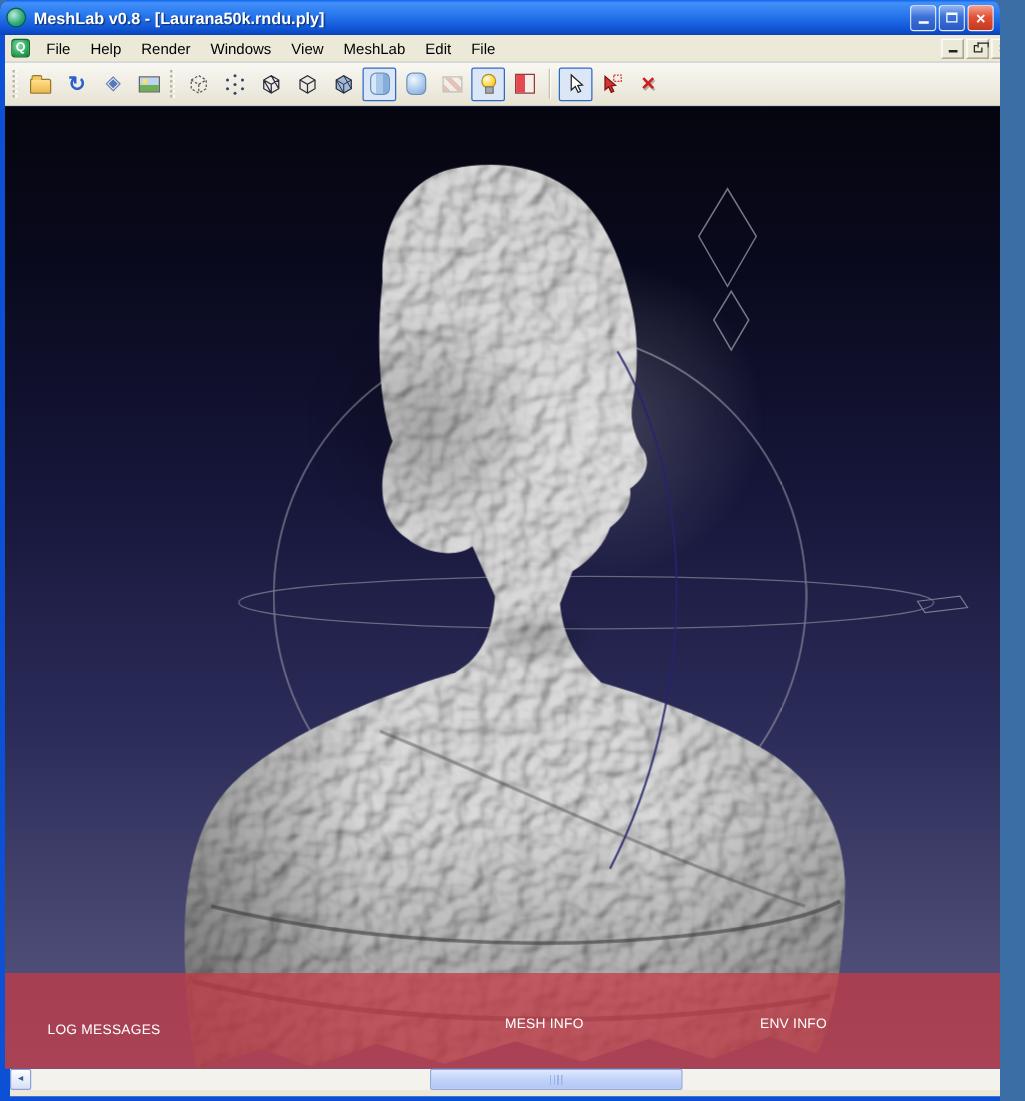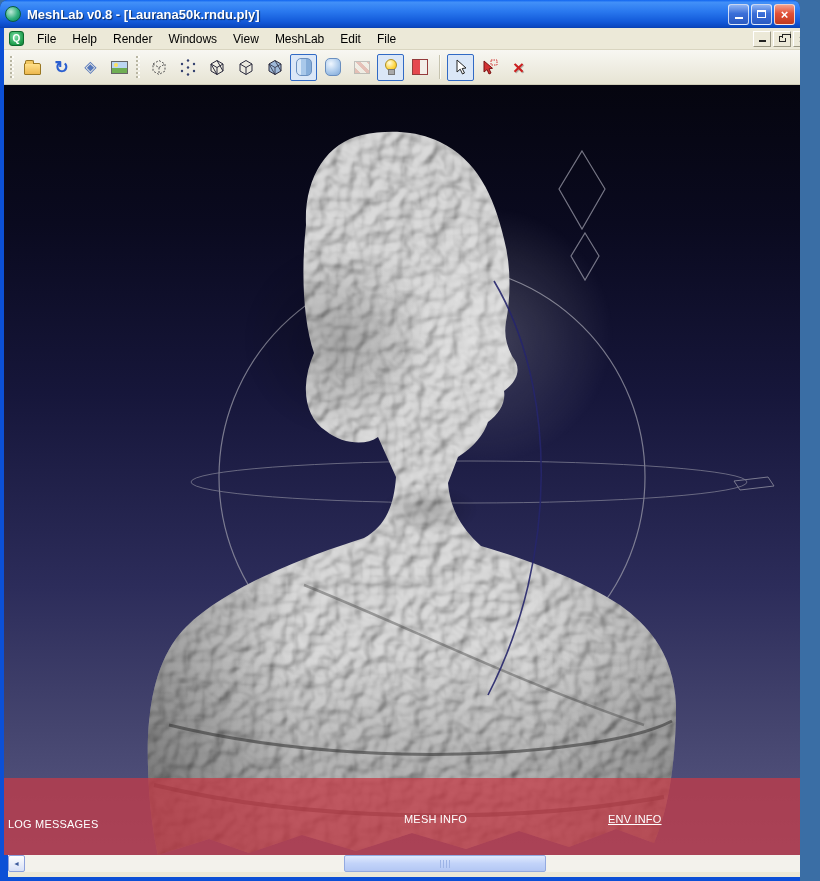--- a/index.html
+++ b/index.html
@@ -87,7 +87,7 @@
   .overlay { position:absolute; left:0; right:0; bottom:0; height:77px;
     background:rgba(198,58,70,.74); color:#fff; font-size:11px; letter-spacing:.2px; }
   .ov-col { position:absolute; line-height:13px; white-space:pre; }
-  .ov-log  { left:4px;  top:14px; }
+  .ov-log  { left:34px;  top:14px; }
   .ov-mesh { left:400px; top:9px; }
   .ov-env  { left:604px; top:9px; }
   .ov-head { margin-bottom:12px; }

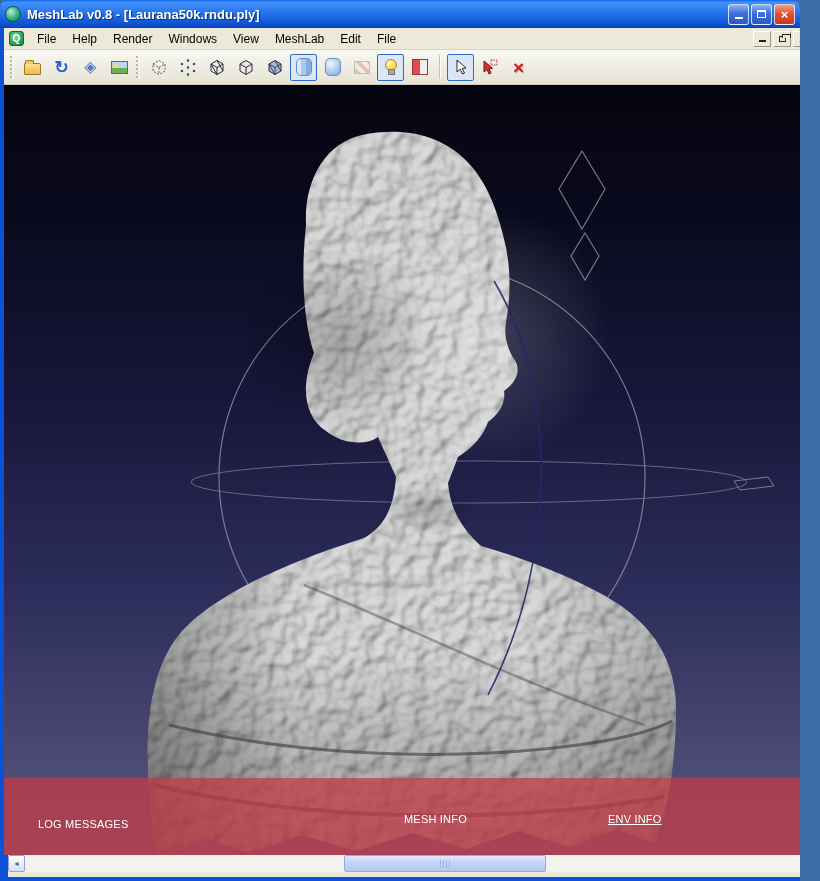--- a/index.html
+++ b/index.html
@@ -91,7 +91,7 @@
   .ov-mesh { left:400px; top:9px; }
   .ov-env  { left:604px; top:9px; }
   .ov-head { margin-bottom:12px; }
-  .ov-env .ov-head { margin-bottom:23px;text-decoration:underline; }
+  .ov-env .ov-head { margin-bottom:23px; }
 
   
   .hscroll { height:17px; width:812px; margin:0 4px; background:#f3f2ec; display:flex; }

